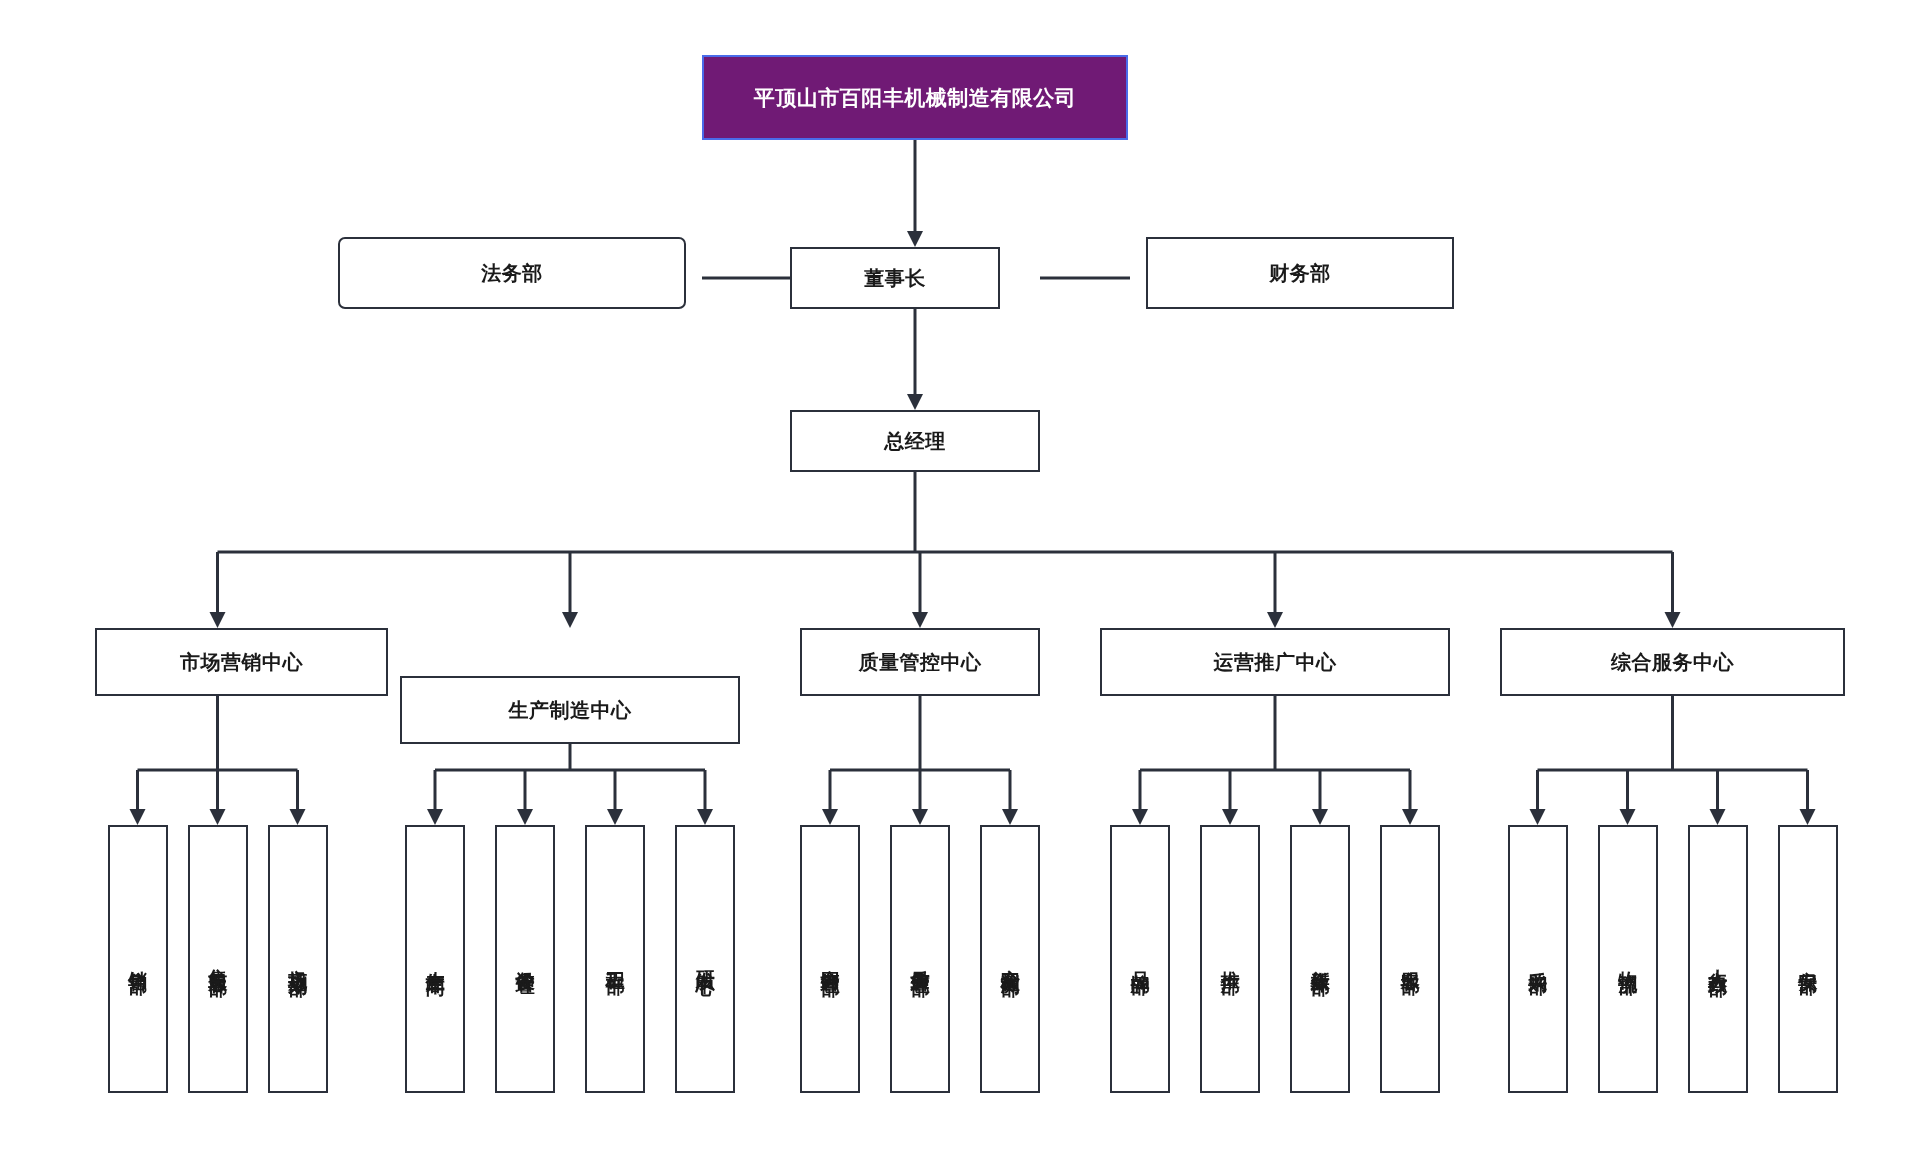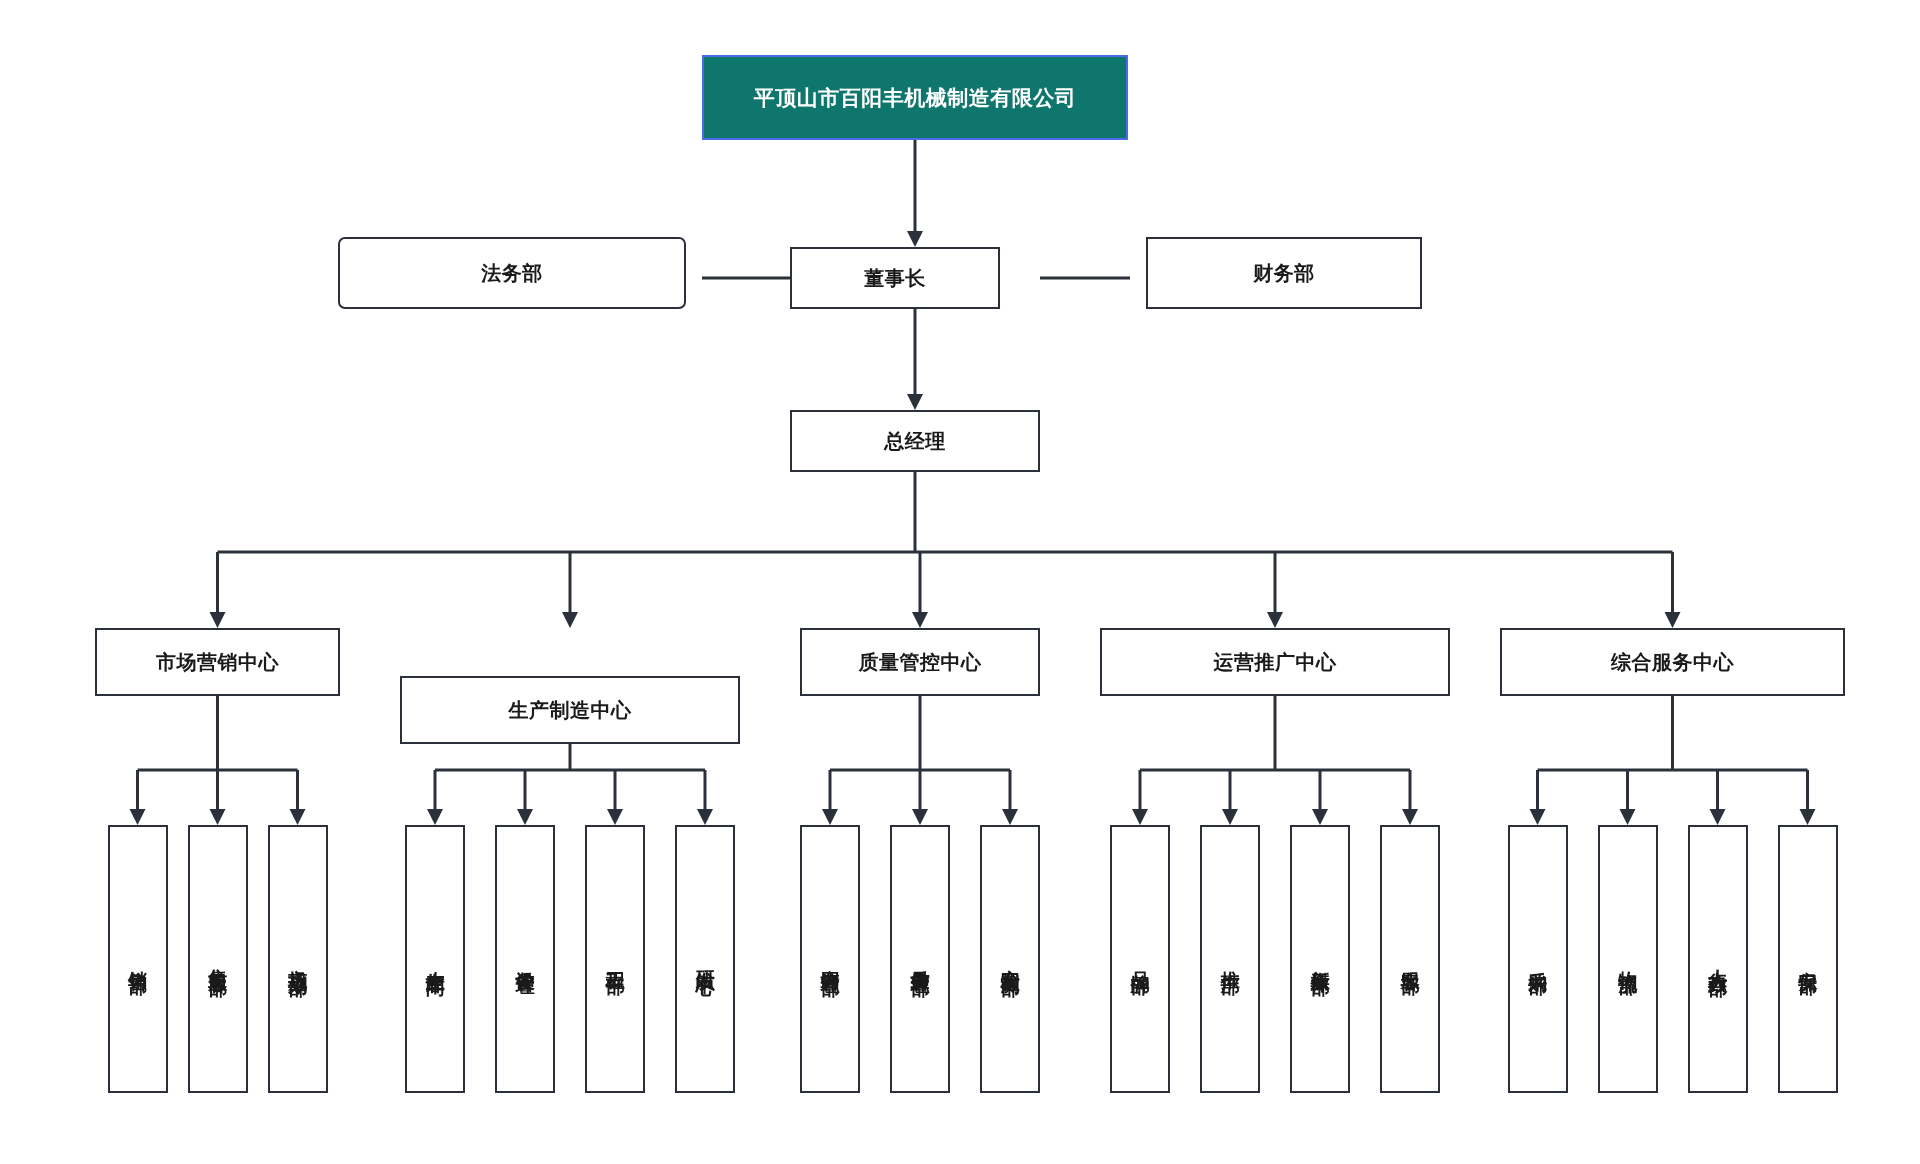--- a/index.html
+++ b/index.html
@@ -39,7 +39,7 @@
     letter-spacing: 0.5px;
   }
   .node-root {
-    background: #0f766e;
+    background: #701a75;
     border-color: #4a6cea;
     color: #ffffff;
     font-size: 21px;

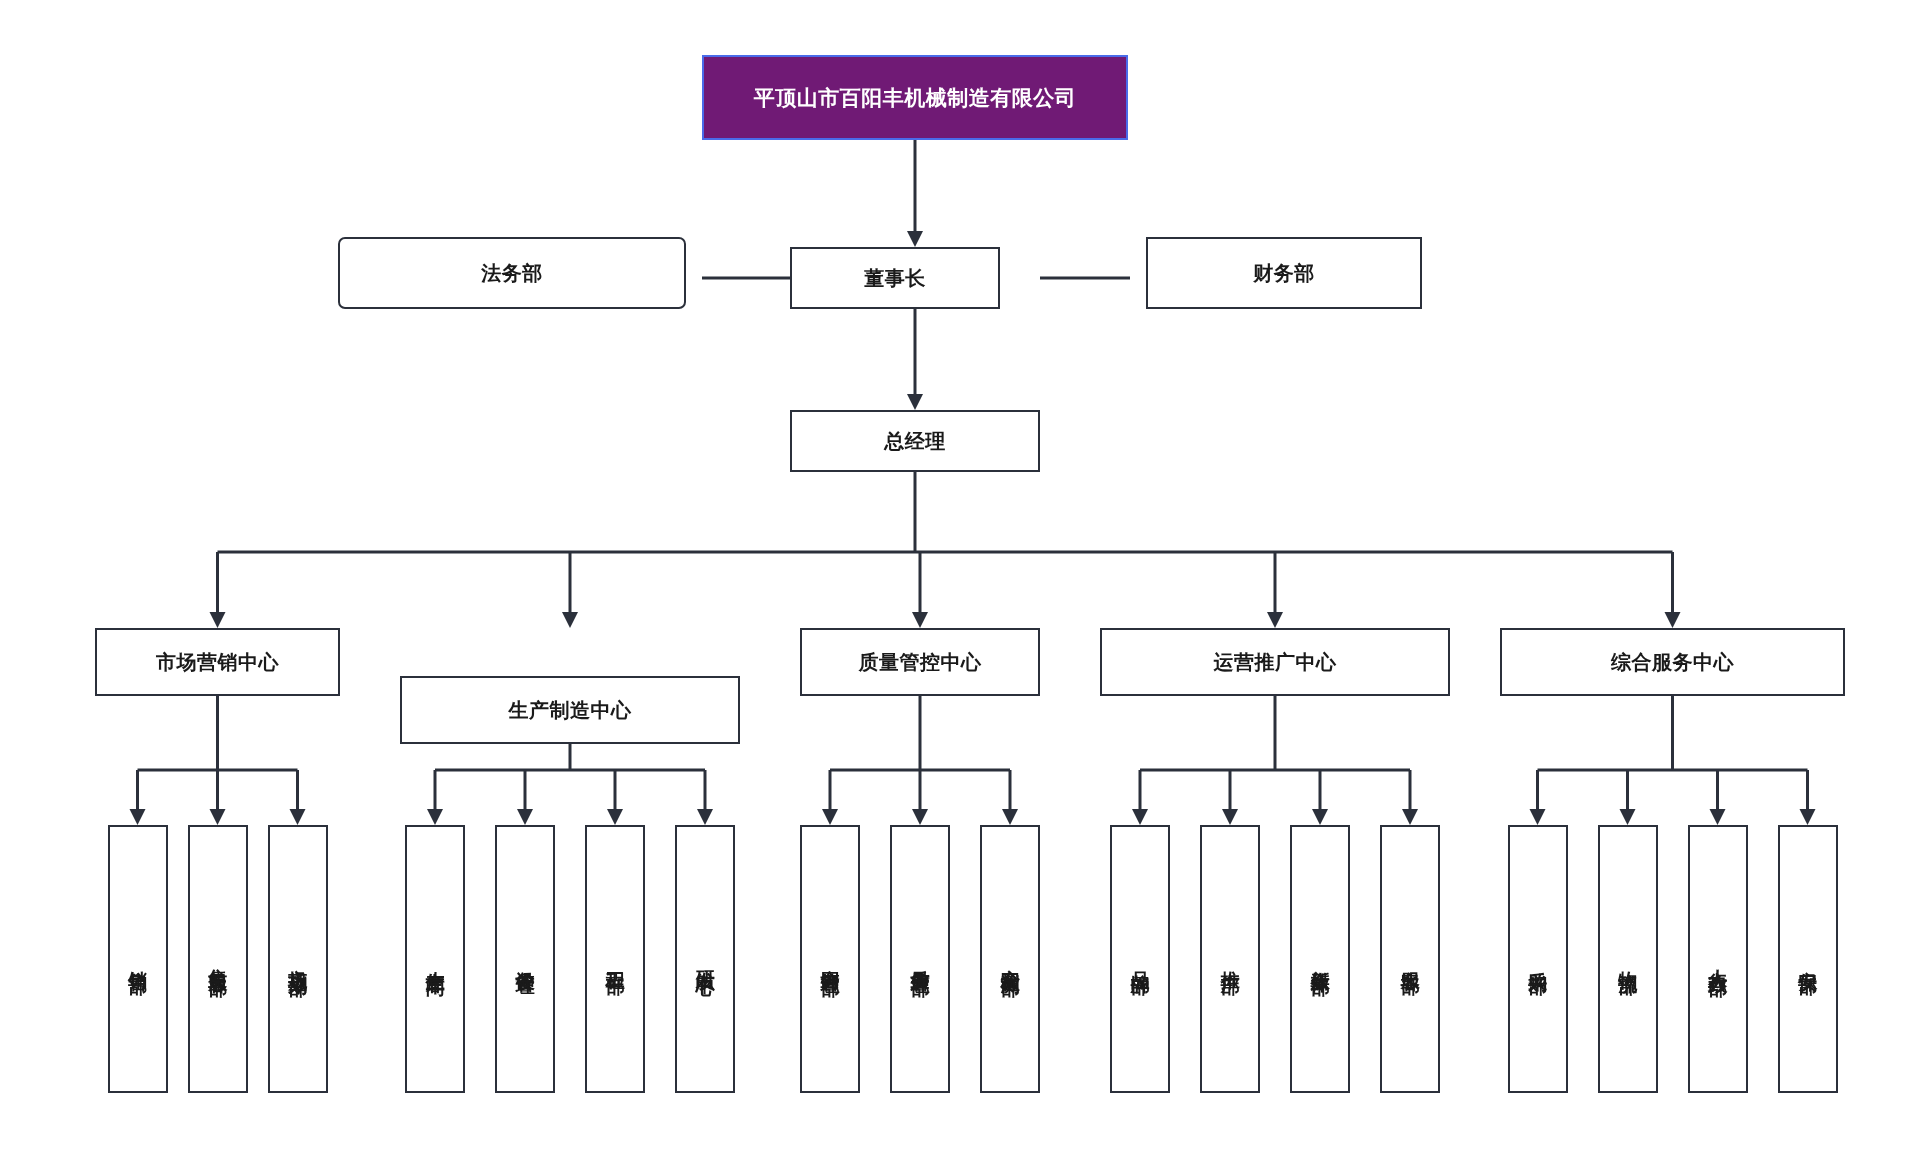--- a/index.html
+++ b/index.html
@@ -145,7 +145,7 @@
       <div class="node node-exec" style="left: 338px; top: 237px; width: 348px; height: 72px; border-radius: 7px;">
         <span>法务部</span>
       </div>
-      <div class="node node-exec" style="left: 1146px; top: 237px; width: 276px; height: 72px;">
+      <div class="node node-exec" style="left: 1146px; top: 237px; width: 308px; height: 72px;">
         <span>财务部</span>
       </div>
       <div class="node node-exec" style="left: 790px; top: 410px; width: 250px; height: 62px;">

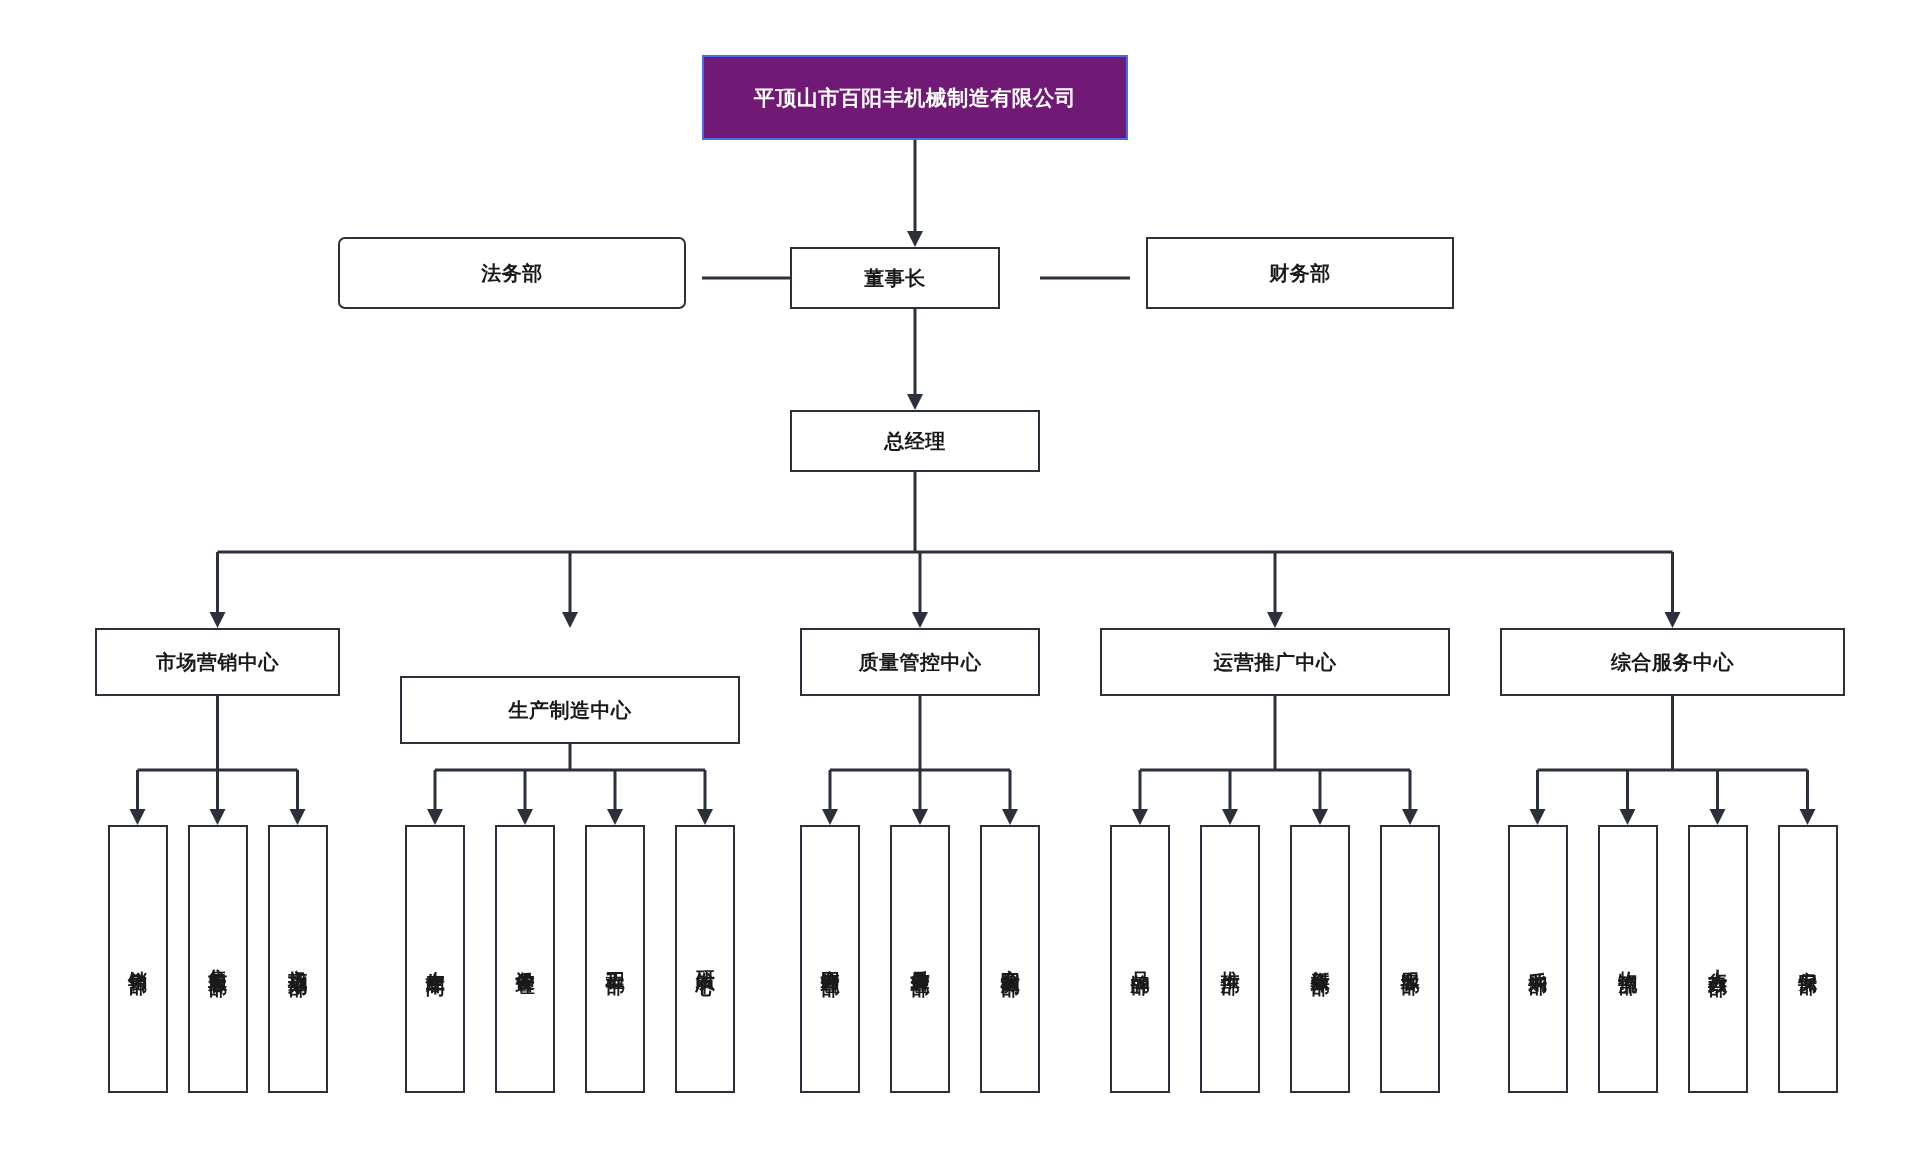--- a/index.html
+++ b/index.html
@@ -151,7 +151,7 @@
       <div class="node node-exec" style="left: 790px; top: 410px; width: 250px; height: 62px;">
         <span>总经理</span>
       </div>
-      <div class="node node-center" style="left: 95px; top: 628px; width: 245px; height: 68px; justify-content: center;">
+      <div class="node node-center" style="left: 95px; top: 628px; width: 293px; height: 68px; justify-content: center;">
         <span>市场营销中心</span>
       </div>
       <div class="node node-leaf" style="left: 107.5px; top: 825px; width: 60px; height: 268px;">

